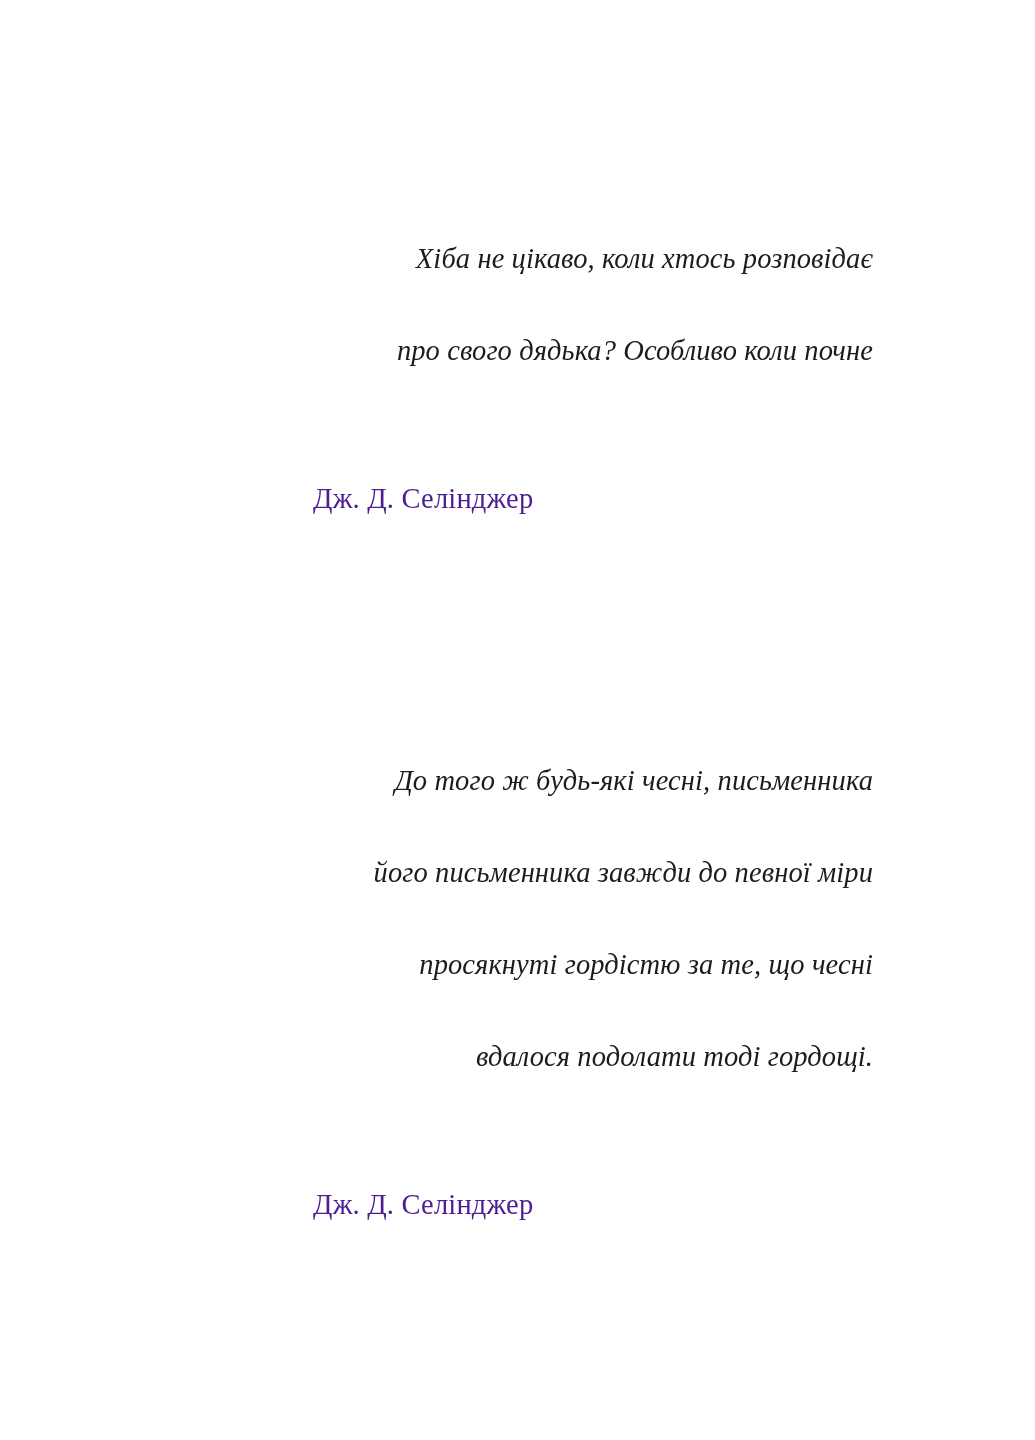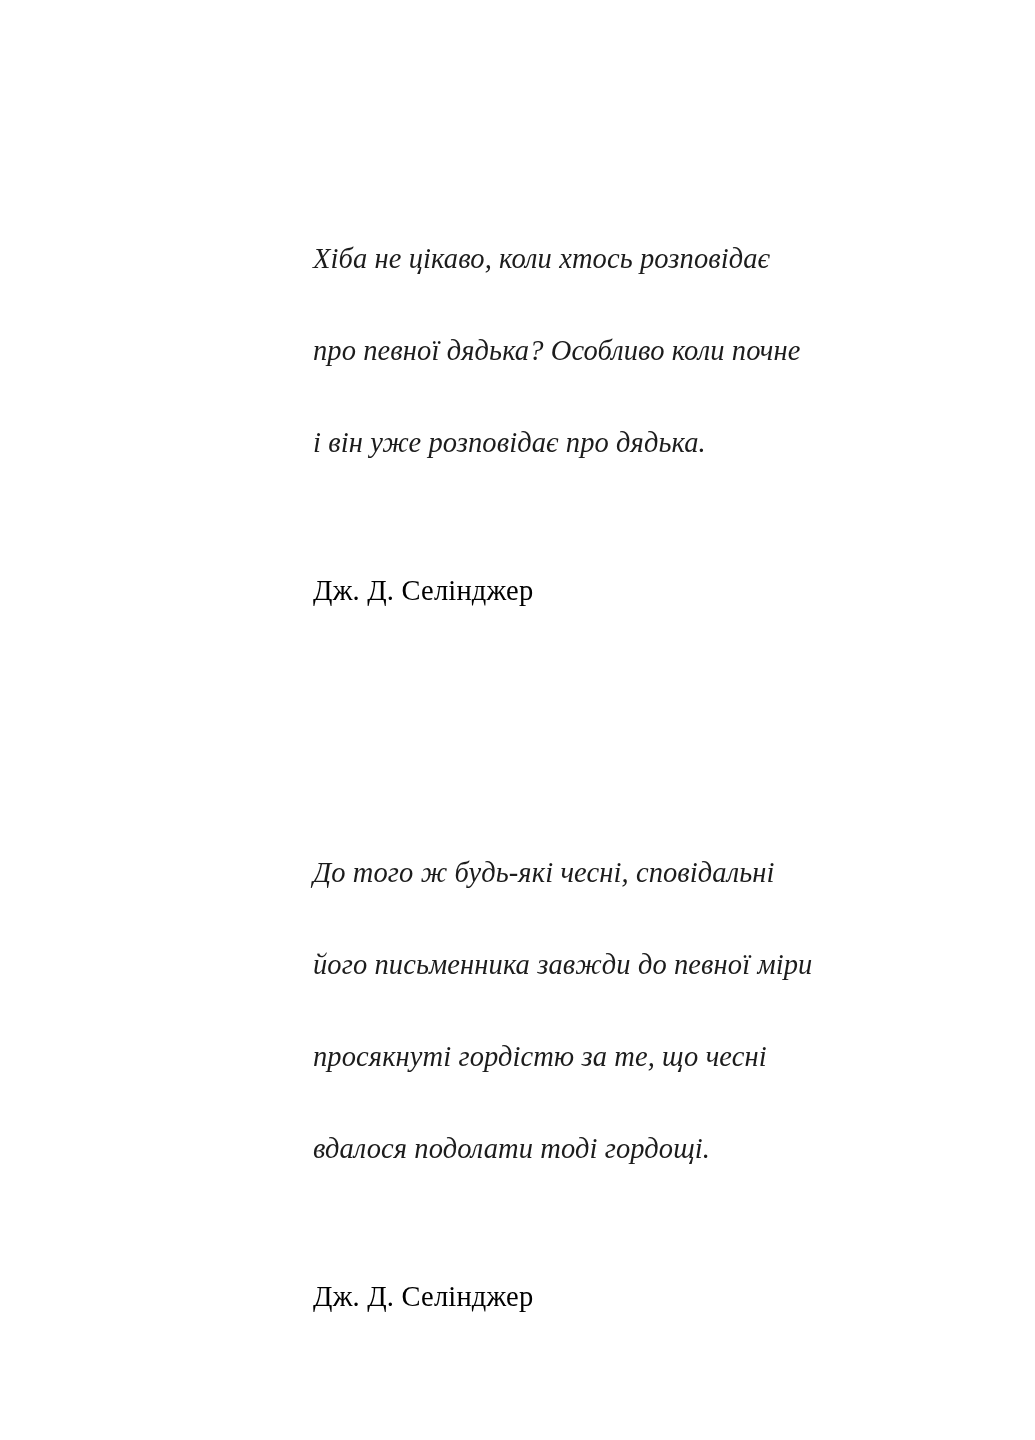--- a/index.html
+++ b/index.html
@@ -42,6 +42,7 @@
   .quote-line {
     display: block;
     white-space: nowrap;
+    text-align: right;
   }
   .quote-attribution {
     font-style: normal;

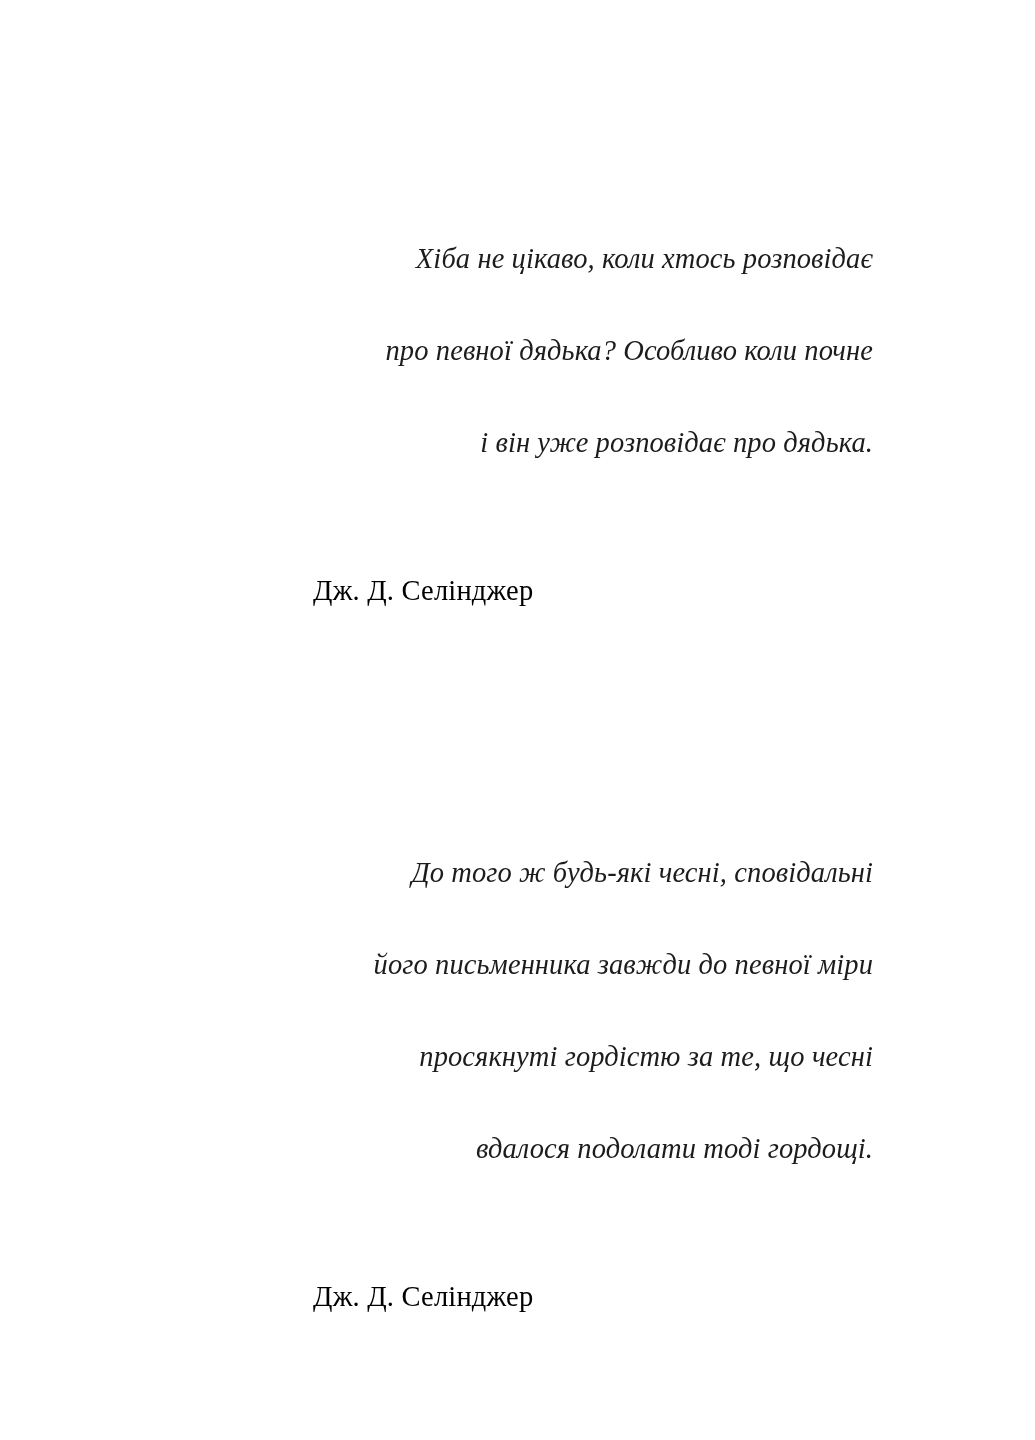--- a/index.html
+++ b/index.html
@@ -63,7 +63,7 @@
     <blockquote class="quote-block">
       <div class="quote-text">
         <span class="quote-line">Хіба не цікаво, коли хтось розповідає</span>
-        <span class="quote-line">про певної дядька? Особливо коли почне</span>
+        <span class="quote-line">про свого дядька? Особливо коли почне</span>
         <span class="quote-line">і він уже розповідає про дядька.</span>
       </div>
       <div class="quote-attribution">Дж. Д. Селінджер</div>

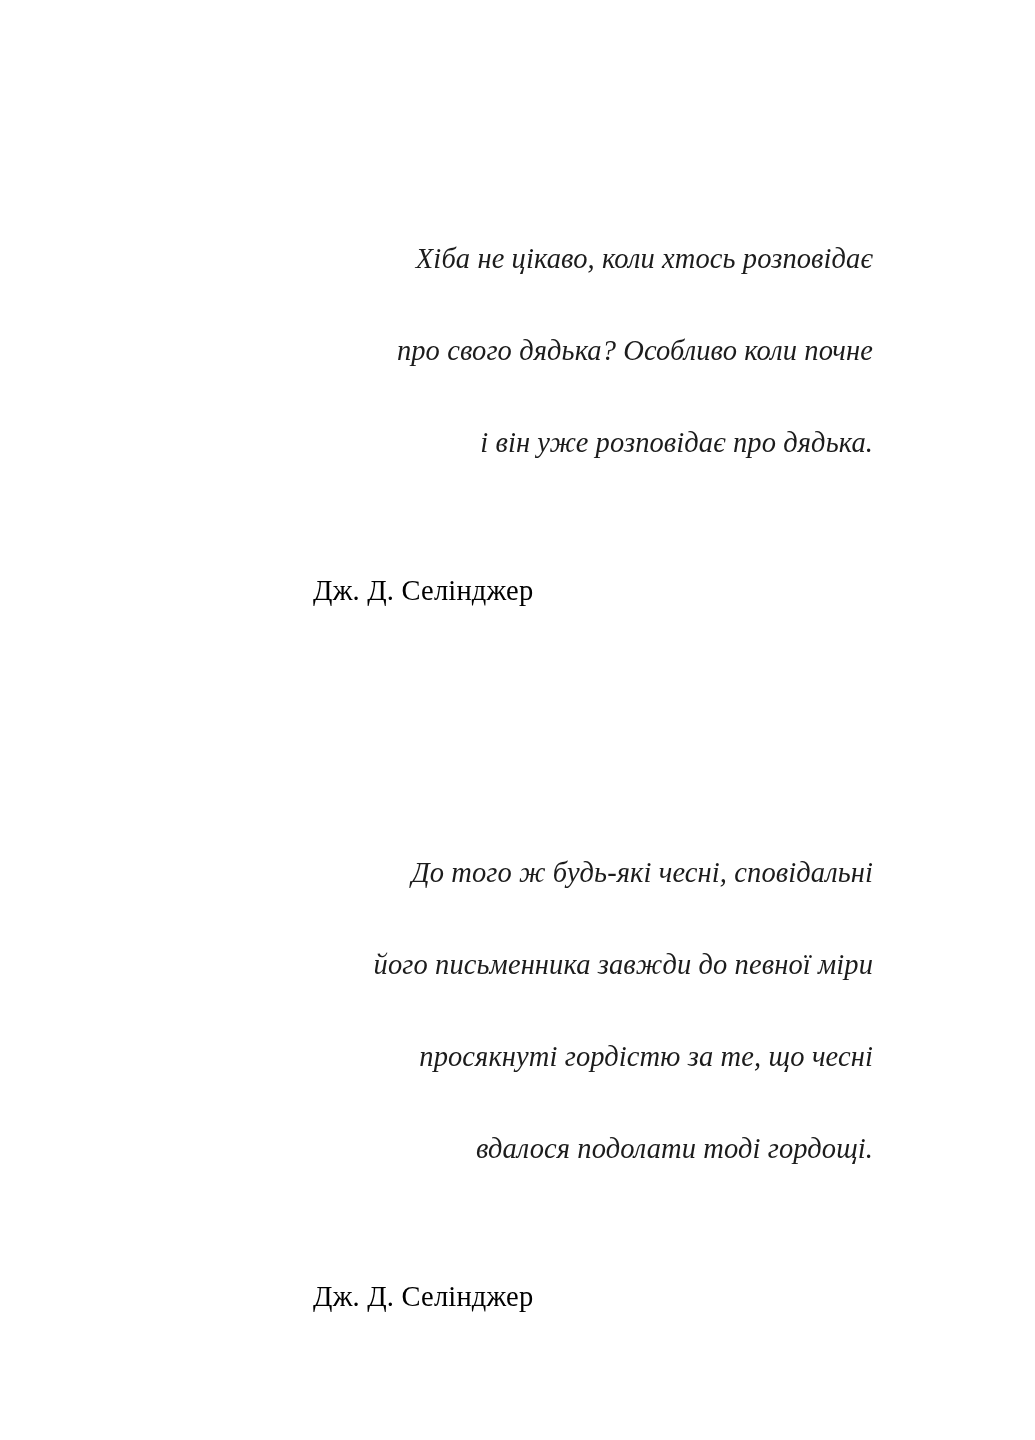--- a/index.html
+++ b/index.html
@@ -64,7 +64,6 @@
       <div class="quote-text">
         <span class="quote-line">Хіба не цікаво, коли хтось розповідає</span>
         <span class="quote-line">про свого дядька? Особливо коли почне</span>
-        <span class="quote-line">і він уже розповідає про дядька.</span>
       </div>
       <div class="quote-attribution">Дж. Д. Селінджер</div>
     </blockquote>

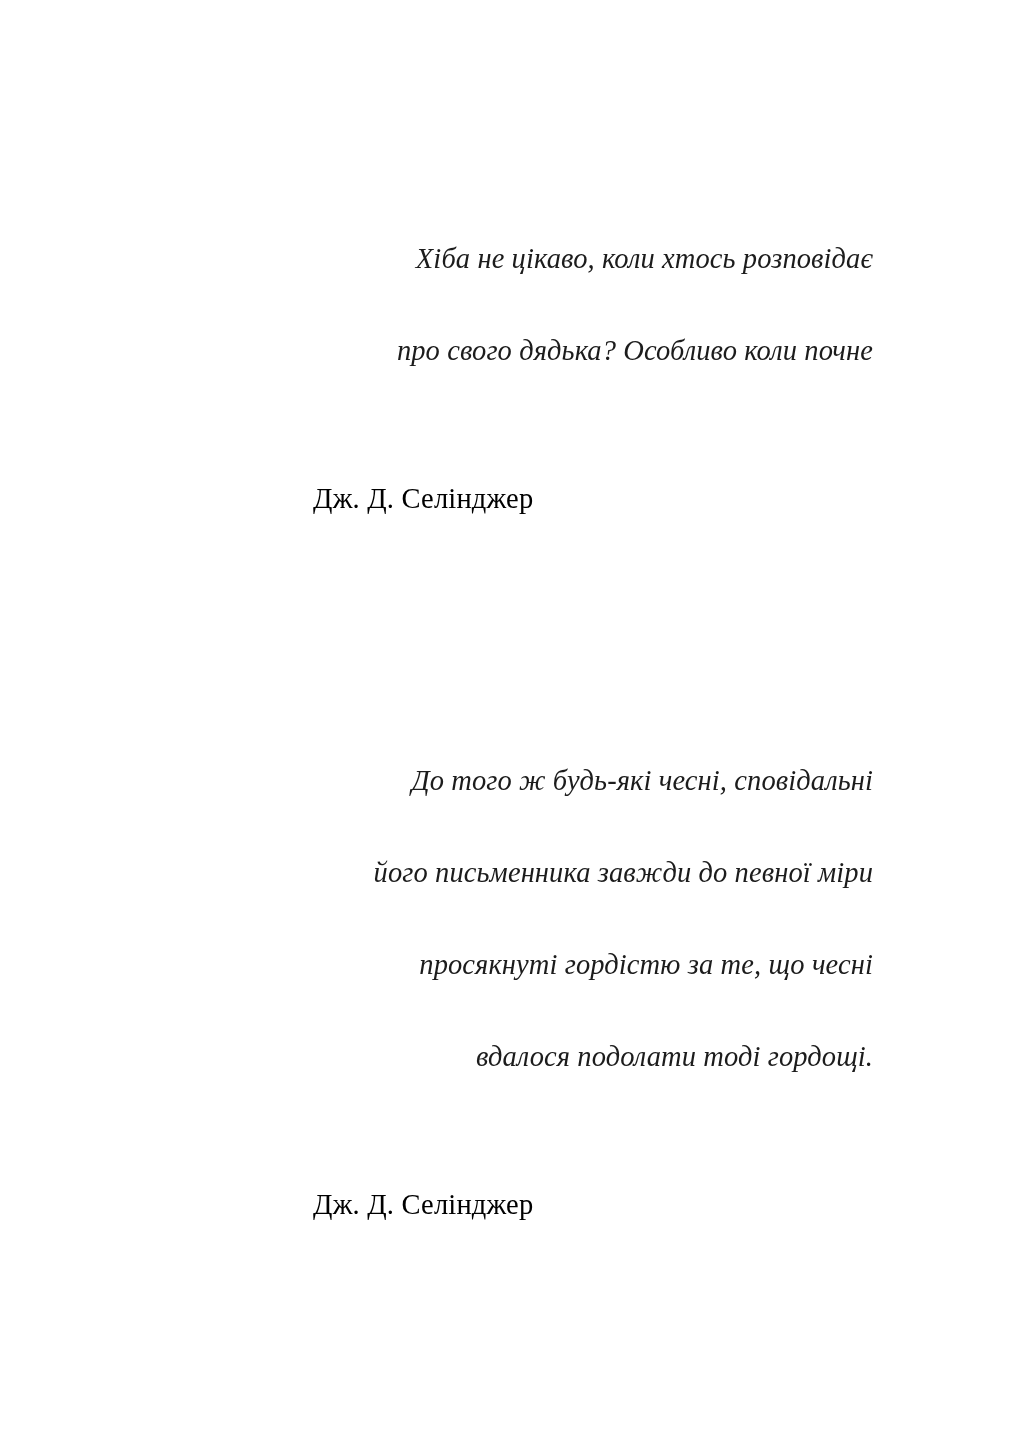--- a/index.html
+++ b/index.html
@@ -48,7 +48,7 @@
     font-style: normal;
     font-size: 28.5px;
     line-height: 46px;
-    color: #000000;
+    color: #4c1d95;
     margin: 0;
     margin-top: 56px;
     letter-spacing: 0.2px;

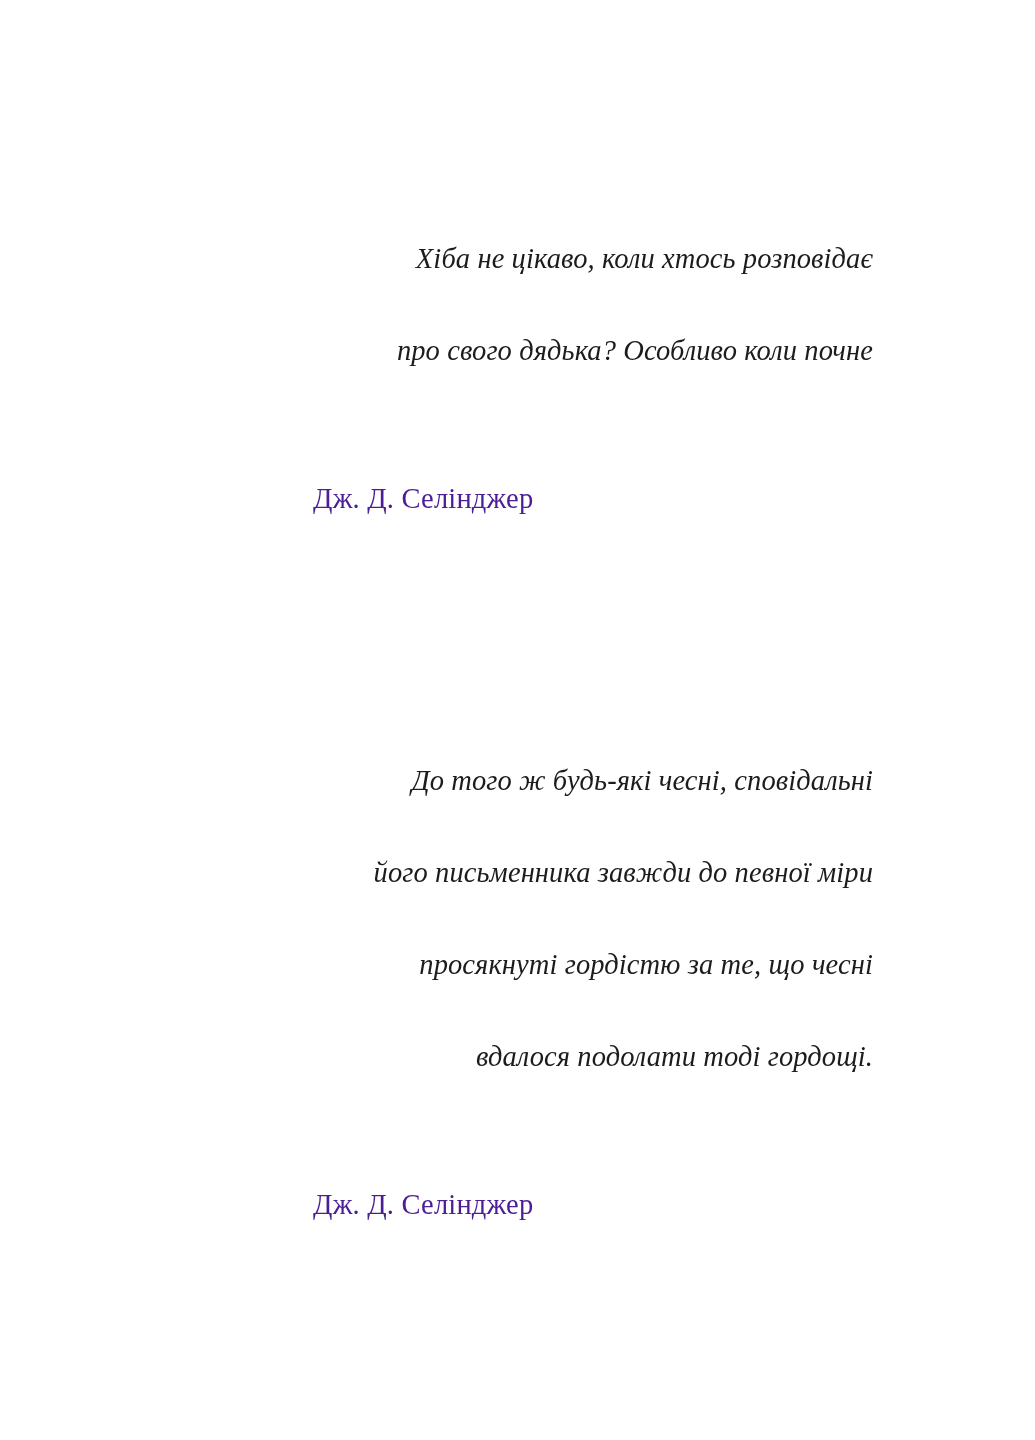--- a/index.html
+++ b/index.html
@@ -70,7 +70,7 @@
 
     <blockquote class="quote-block">
       <div class="quote-text">
-        <span class="quote-line">До того ж будь-які чесні, сповідальні</span>
+        <span class="quote-line">До того ж будь-які чесні, письменника</span>
         <span class="quote-line">його письменника завжди до певної міри</span>
         <span class="quote-line">просякнуті гордістю за те, що чесні</span>
         <span class="quote-line">вдалося подолати тоді гордощі.</span>

